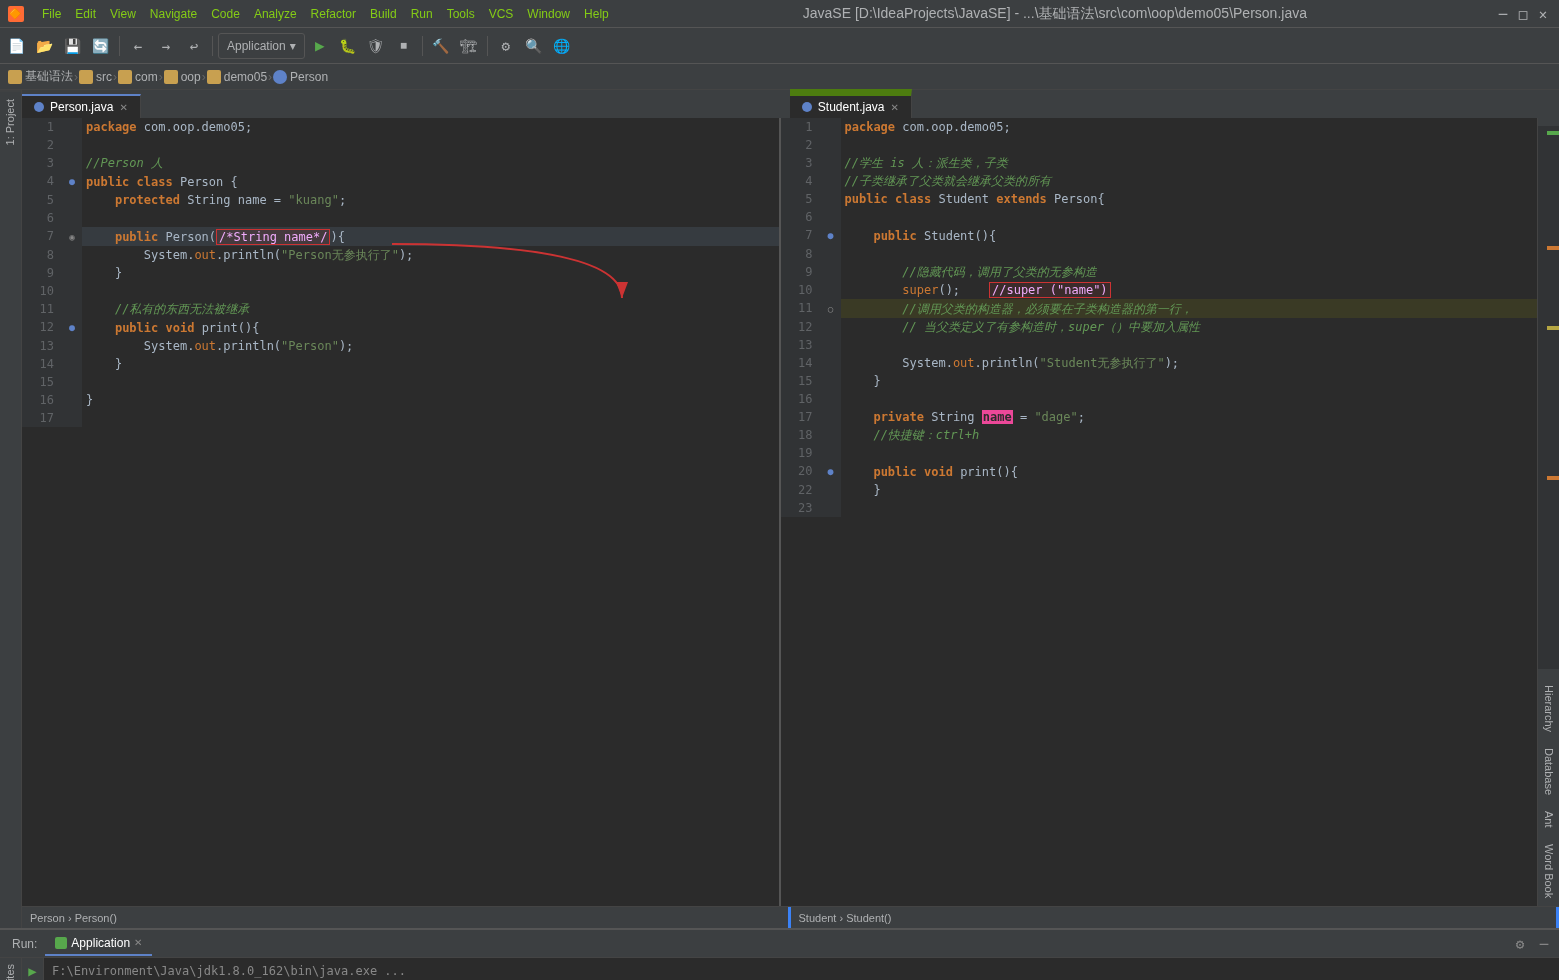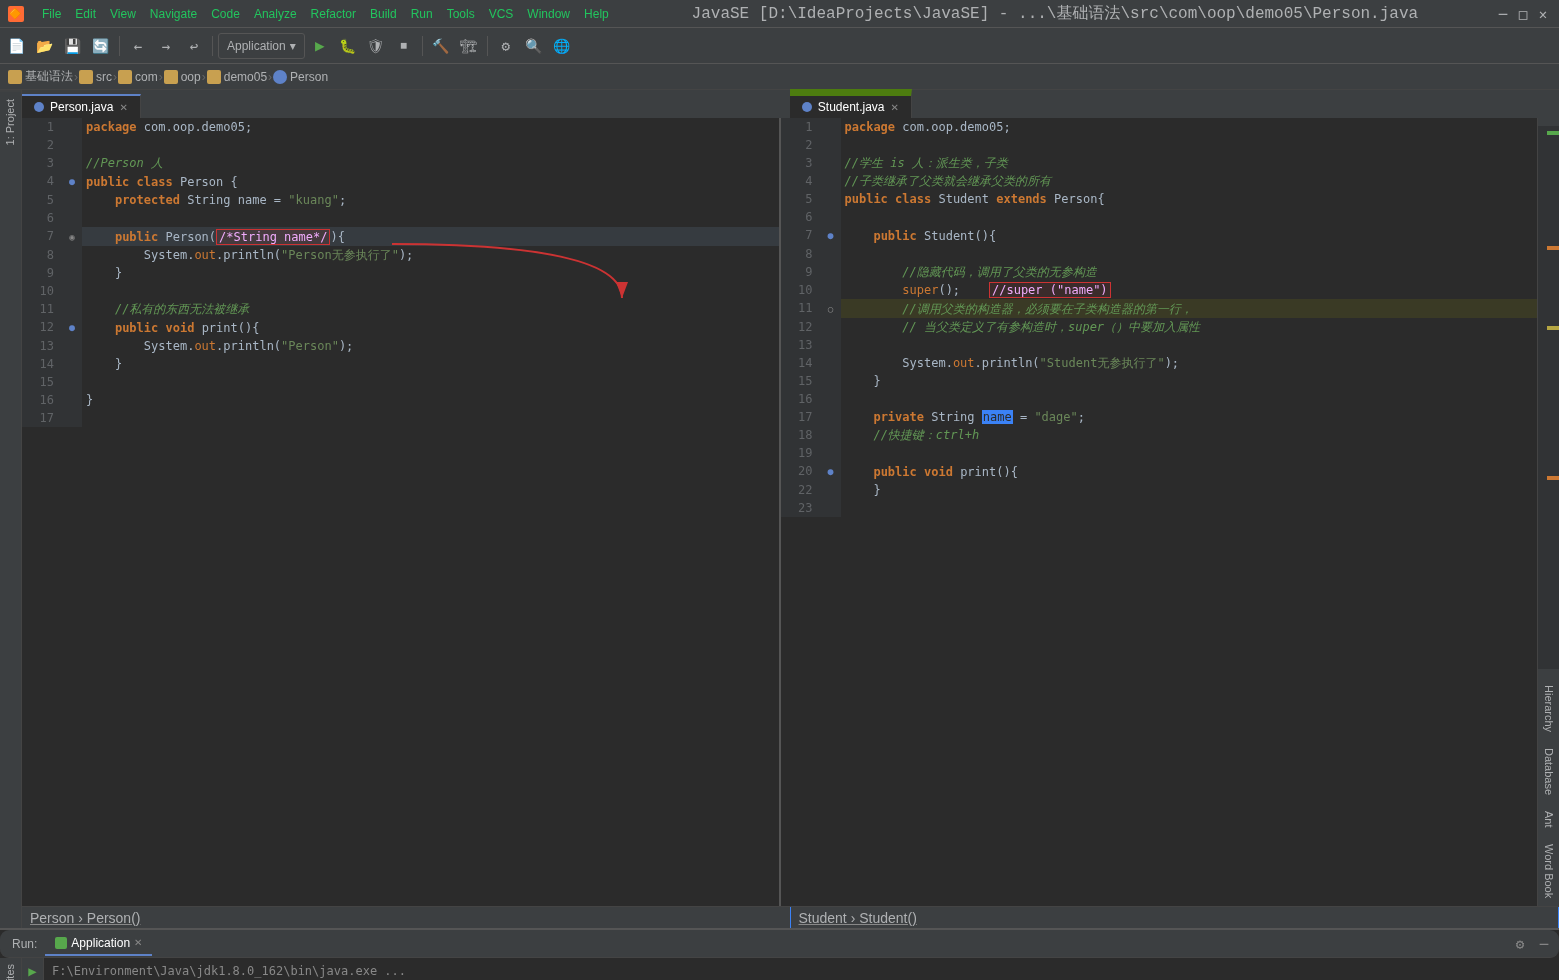--- a/index.html
+++ b/index.html
@@ -10,7 +10,7 @@
     #titlebar-left { display: flex; align-items: center; gap: 12px; }
     #titlebar-left .logo { width: 16px; height: 16px; background: #ff6b35; border-radius: 2px; display: flex; align-items: center; justify-content: center; font-size: 10px; color: white; font-weight: bold; }
     #titlebar-menus { display: flex; gap: 2px; }
-    #titlebar-menus span { padding: 2px 6px; color: #22c55e; font-size: 12px; cursor: pointer; font-family: Arial, sans-serif; }
+    #titlebar-menus span { padding: 2px 6px; color: #84cc16; font-size: 12px; cursor: pointer; font-family: Arial, sans-serif; }
     #titlebar-title { color: #afb1b3; font-size: 16px; font-family: Liberation Mono, monospace; }
     #titlebar-controls { display: flex; gap: 4px; }
     #titlebar-controls span { width: 16px; height: 16px; display: flex; align-items: center; justify-content: center; color: #afb1b3; cursor: pointer; font-size: 14px; }

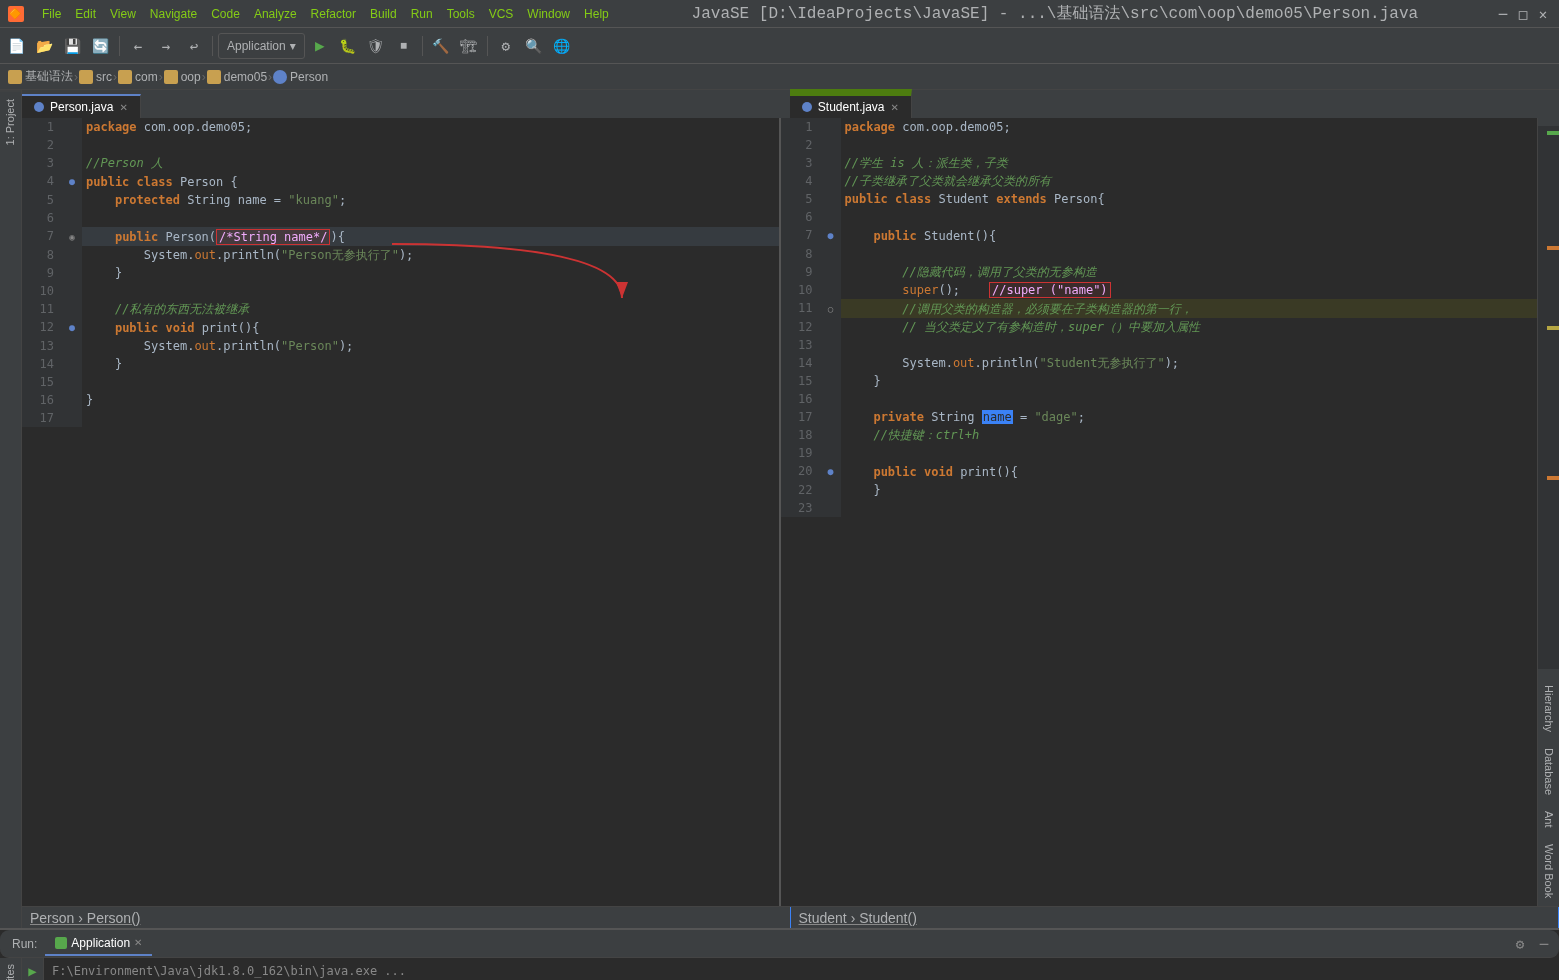--- a/index.html
+++ b/index.html
@@ -11,7 +11,7 @@
     #titlebar-left .logo { width: 16px; height: 16px; background: #ff6b35; border-radius: 2px; display: flex; align-items: center; justify-content: center; font-size: 10px; color: white; font-weight: bold; }
     #titlebar-menus { display: flex; gap: 2px; }
     #titlebar-menus span { padding: 2px 6px; color: #84cc16; font-size: 12px; cursor: pointer; font-family: Arial, sans-serif; }
-    #titlebar-title { color: #afb1b3; font-size: 16px; font-family: Liberation Mono, monospace; }
+    #titlebar-title { color: #afb1b3; font-size: 14px; font-family: Liberation Sans, sans-serif; }
     #titlebar-controls { display: flex; gap: 4px; }
     #titlebar-controls span { width: 16px; height: 16px; display: flex; align-items: center; justify-content: center; color: #afb1b3; cursor: pointer; font-size: 14px; }
 

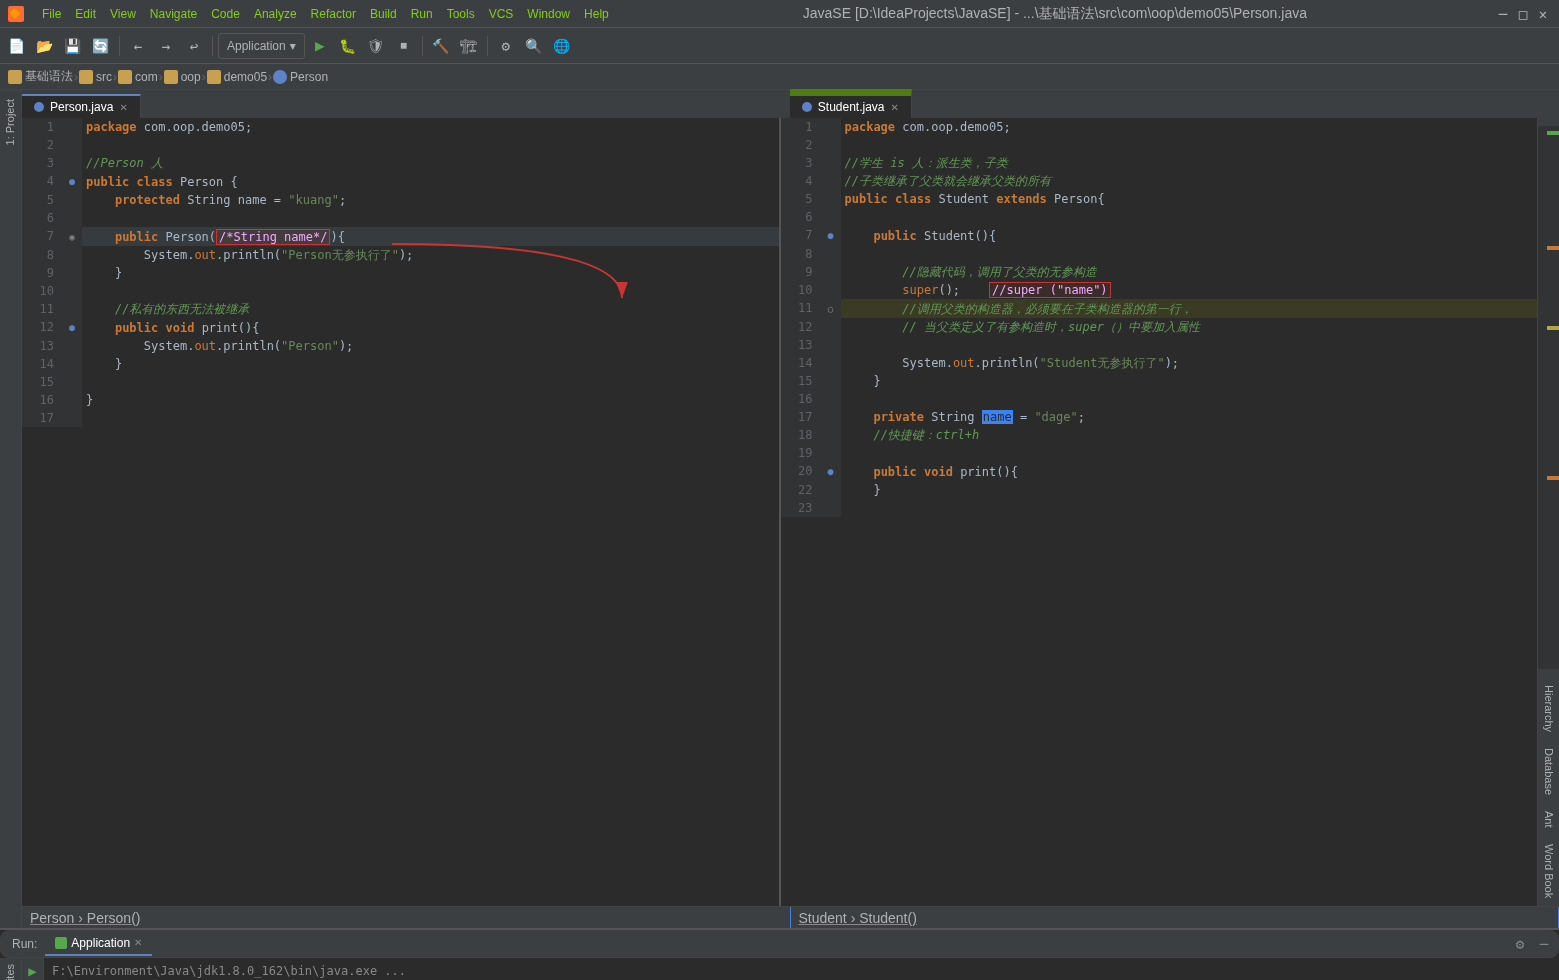--- a/index.html
+++ b/index.html
@@ -62,7 +62,7 @@
     .str { color: #6a8759; }
     .cmt { color: #629755; font-style: italic; }
     .red-box { border: 1px solid #cc3333; padding: 0 2px; color: #f0abfc; background: rgba(204,51,51,0.1); }
-    .highlight-name { background: #3b82f6; color: #2b2b2b; padding: 0 1px; }
+    .highlight-name { background: #ec4899; color: #2b2b2b; padding: 0 1px; font-weight: bold; }
 
     
     .arrow-overlay { position: absolute; top: 0; left: 0; pointer-events: none; z-index: 10; }

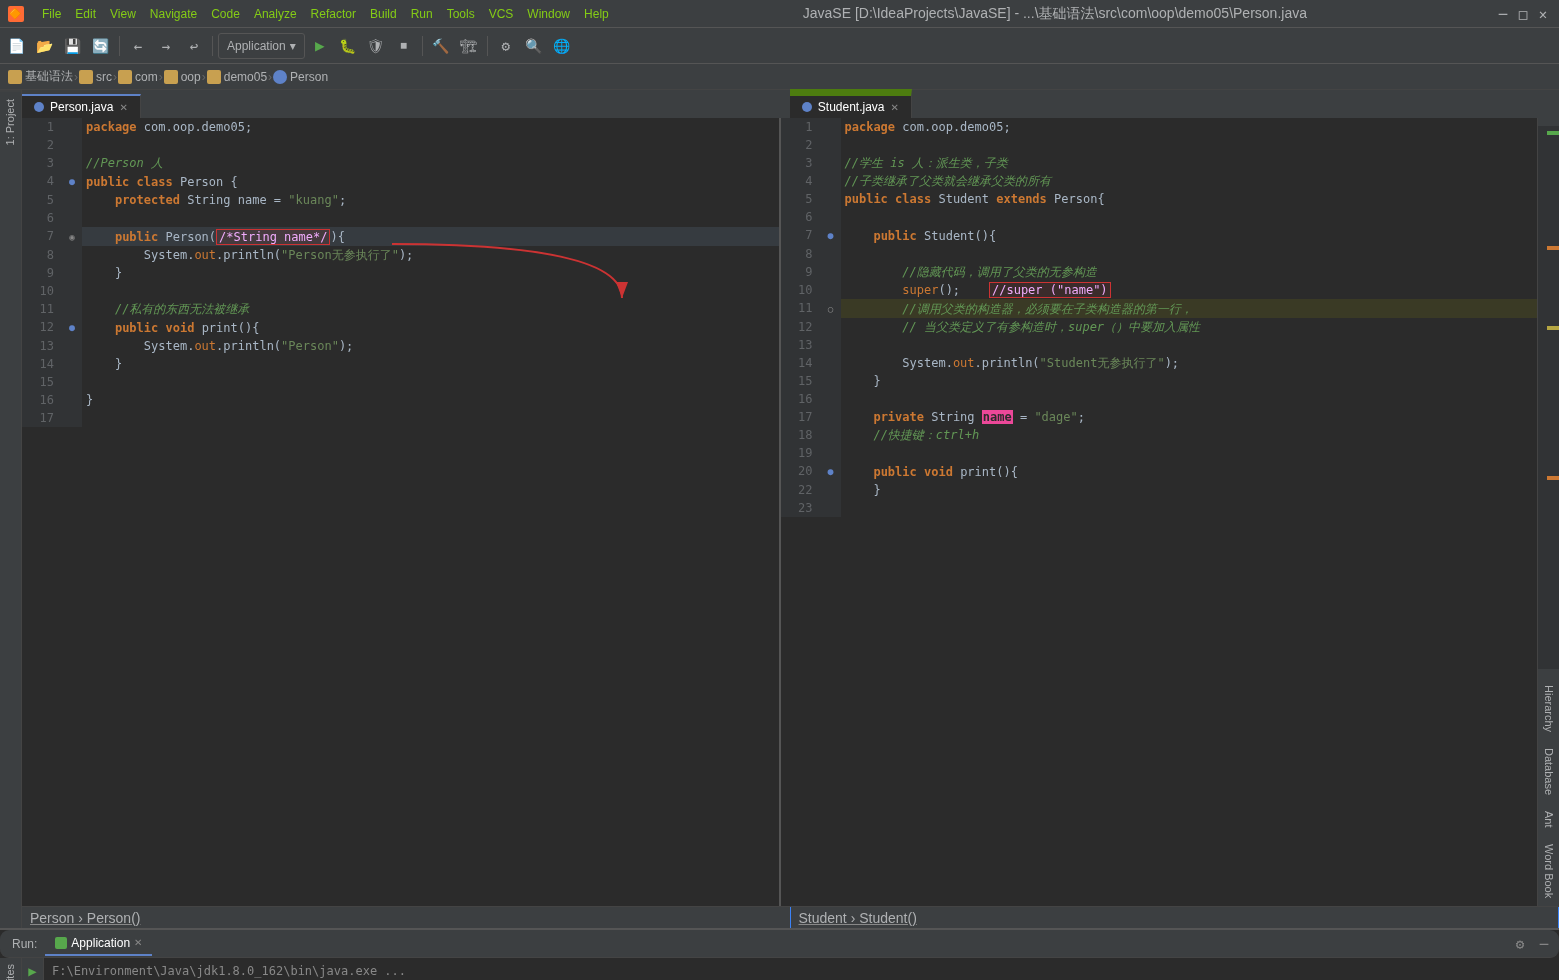--- a/index.html
+++ b/index.html
@@ -74,7 +74,7 @@
 
     
     #editor-breadcrumbs { display: flex; height: 22px; background: #3c3f41; border-top: 1px solid #444; }
-    .ed-breadcrumb { flex: 1; display: flex; align-items: center; padding: 0 8px; font-size: 14px; color: #888; font-family: Arial, sans-serif; border-right: 1px solid #3b82f6; text-decoration: underline; }
+    .ed-breadcrumb { flex: 1; display: flex; align-items: center; padding: 0 8px; font-size: 11px; color: #888; font-family: Arial, sans-serif; border-right: 3px solid #3b82f6; }
     .ed-breadcrumb span { color: #afb1b3; }
 
     

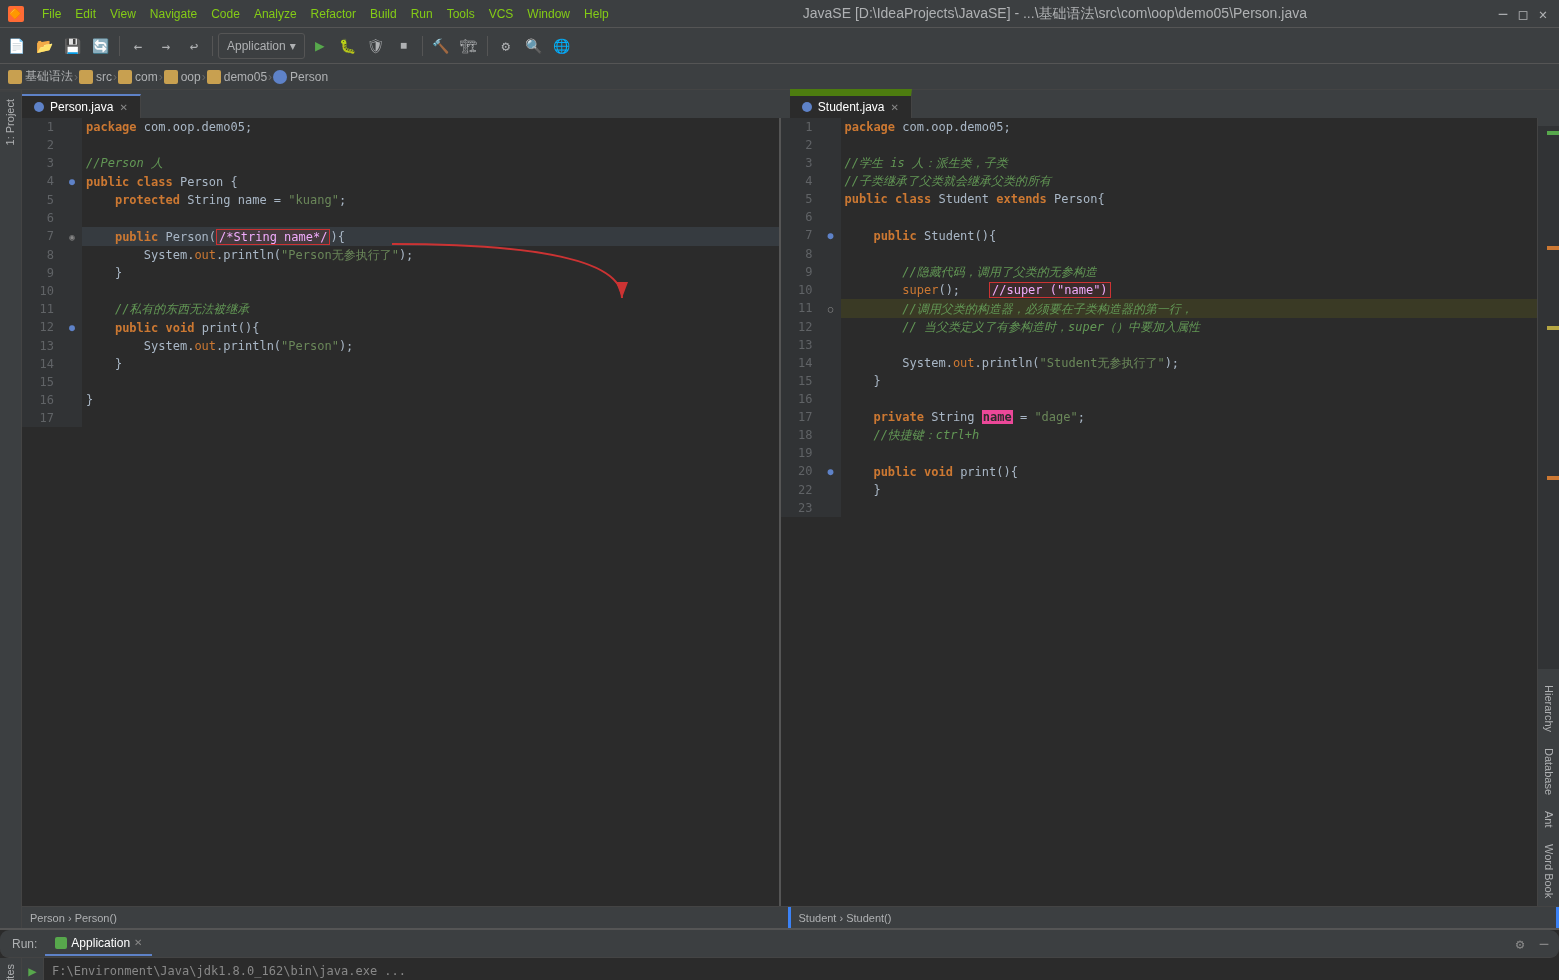--- a/index.html
+++ b/index.html
@@ -79,7 +79,7 @@
 
     
     #bottom-panel { height: 140px; background: #2b2b2b; border-top: 2px solid #555; display: flex; flex-direction: column; }
-    #bottom-tabs { height: 28px; background: #3c3f41; display: flex; align-items: center; padding: 0 4px; border-bottom: 1px solid #444; border-radius: 9px; }
+    #bottom-tabs { height: 28px; background: #3c3f41; display: flex; align-items: center; padding: 0 4px; border-bottom: 1px solid #444; }
     .bottom-tab { padding: 4px 10px; font-size: 12px; color: #afb1b3; cursor: pointer; font-family: Arial, sans-serif; display: flex; align-items: center; gap: 4px; }
     .bottom-tab.active { color: #ffffff; border-bottom: 2px solid #5e82c8; }
     .bottom-tab-icon { width: 12px; height: 12px; background: #57a84c; border-radius: 2px; display: inline-block; }

